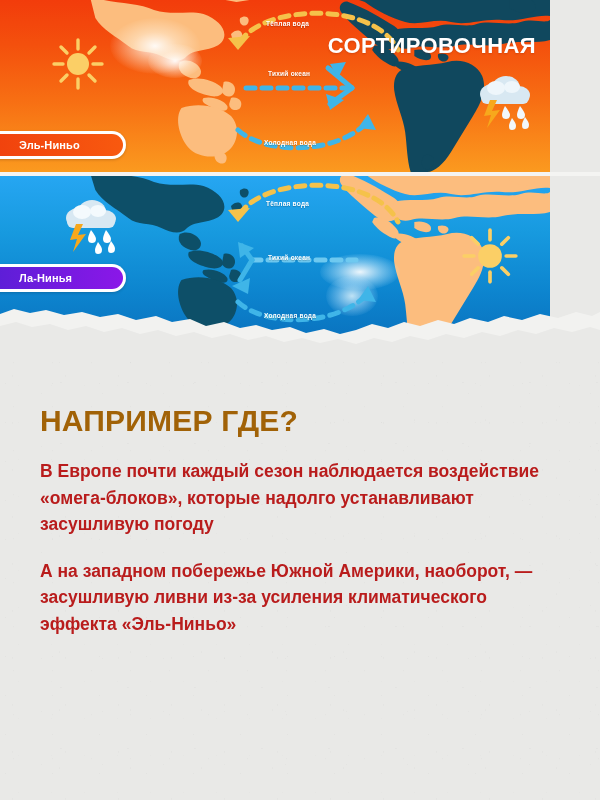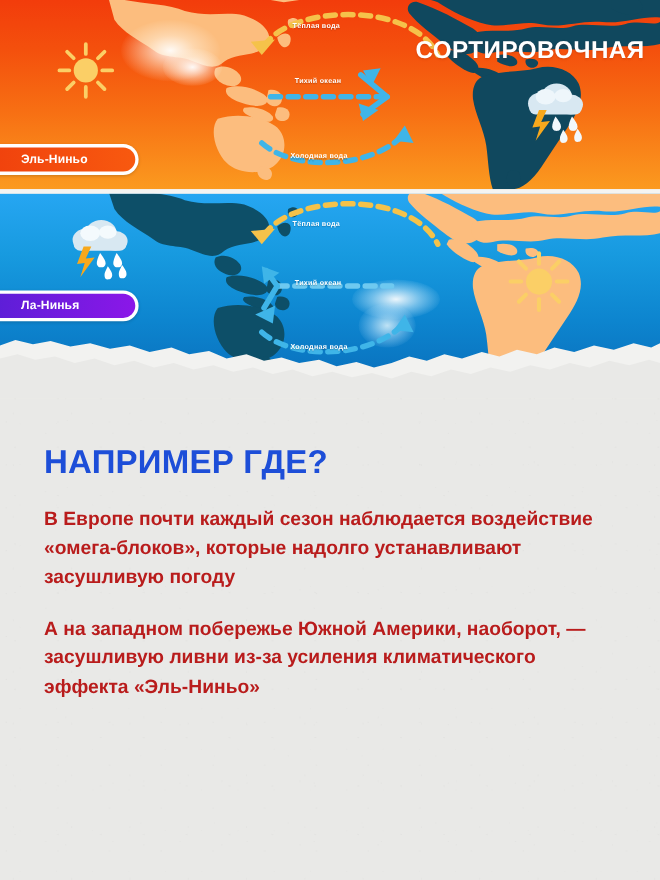--- a/index.html
+++ b/index.html
@@ -13,7 +13,7 @@
   .page{position:relative;width:600px;height:800px;overflow:hidden;background:#e9e9e7;}
 
   
-  .panel{position:absolute;left:0;width:600px;overflow:hidden;}
+  .panel{position:absolute;left:0;width:550px;overflow:hidden;}
   .panel-elnino{top:0;height:172px;
     background:linear-gradient(180deg,#f23c0b 0%,#f4500d 26%,#f76e13 58%,#fb9a1f 100%);}
   .panel-divider{position:absolute;left:0;top:172px;width:600px;height:4px;background:#f4f4f2;z-index:6;}

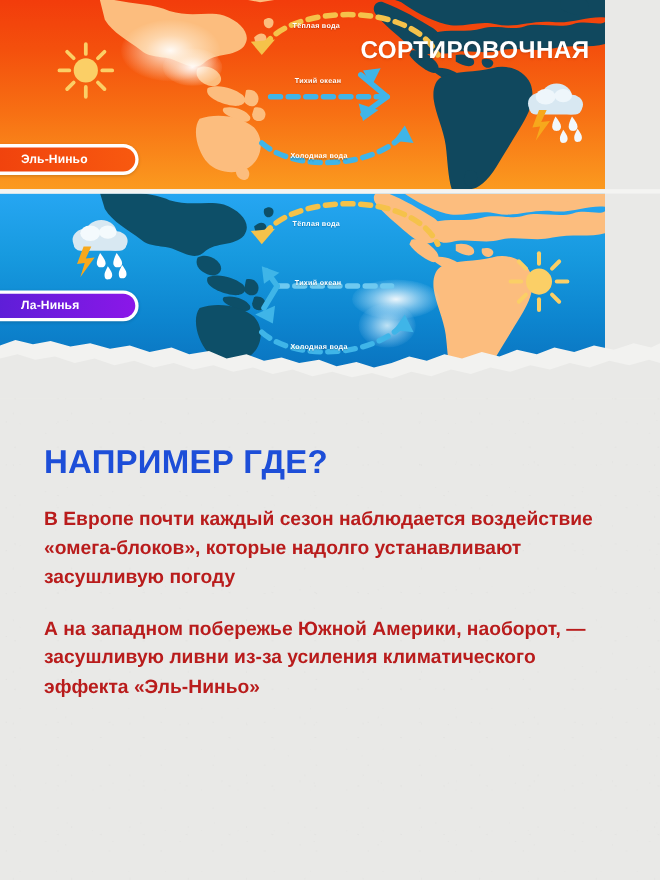--- a/index.html
+++ b/index.html
@@ -84,7 +84,7 @@
     background-size:47px 39px,61px 53px,39px 44px,71px 58px,53px 47px,33px 37px,67px 61px;}
 
   .content{position:absolute;left:40px;top:70px;right:26px;z-index:2;}
-  .heading{font-size:30px;font-weight:800;color:#1d4ed8;letter-spacing:.2px;
+  .heading{font-size:30px;font-weight:800;color:#a16207;letter-spacing:.2px;
     margin:0 0 22px 0;line-height:1;}
   .para{font-size:17.5px;font-weight:700;color:#b91c1c;line-height:1.52;
     margin:0 0 20px 0;max-width:500px;}

